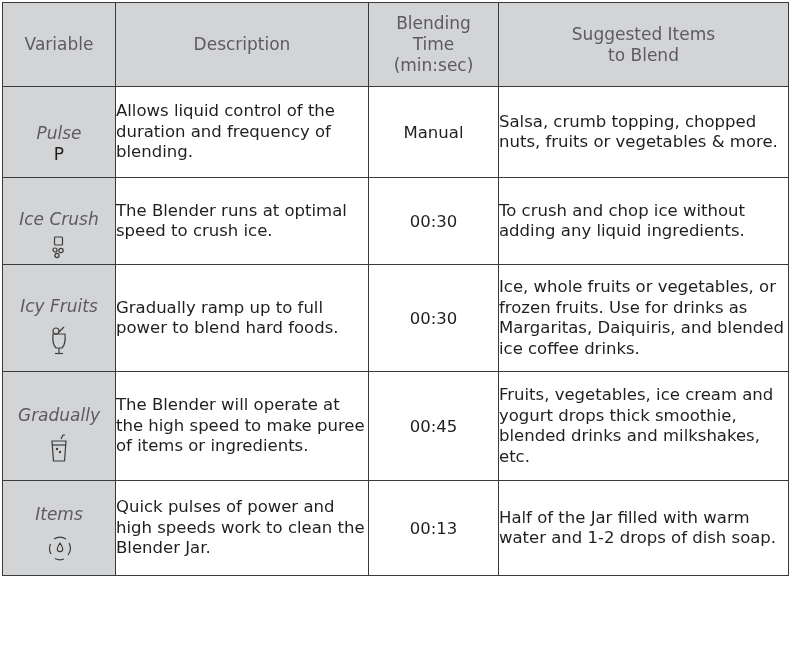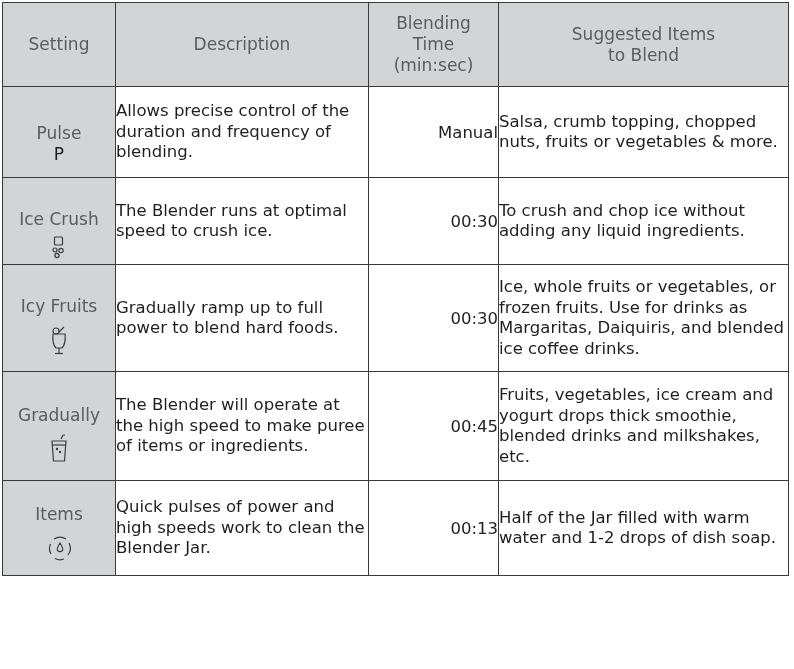--- a/index.html
+++ b/index.html
@@ -87,7 +87,7 @@
   </colgroup>
   <thead>
     <tr class="head">
-      <th>Setting</th>
+      <th>Variable</th>
       <th>Description</th>
       <th>
         <span class="hline">Blending</span>

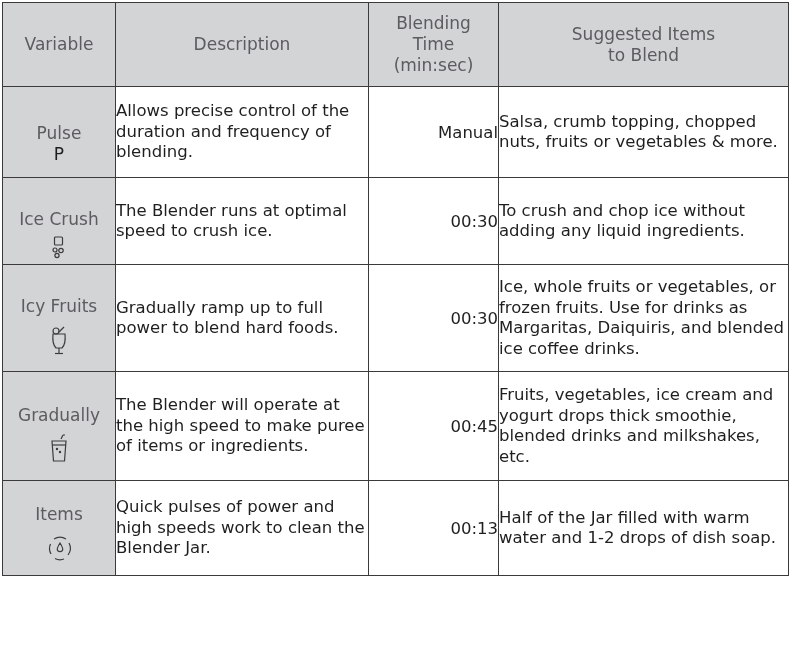--- a/index.html
+++ b/index.html
@@ -107,7 +107,7 @@
         <span class="name">Pulse</span>
         <span class="sub">P</span>
       </td>
-      <td class="desc">Allows precise control of the duration and frequency of blending.</td>
+      <td class="desc">Allows liquid control of the duration and frequency of blending.</td>
       <td class="time">Manual</td>
       <td class="items">Salsa, crumb topping, chopped nuts, fruits or vegetables &amp; more.</td>
     </tr>

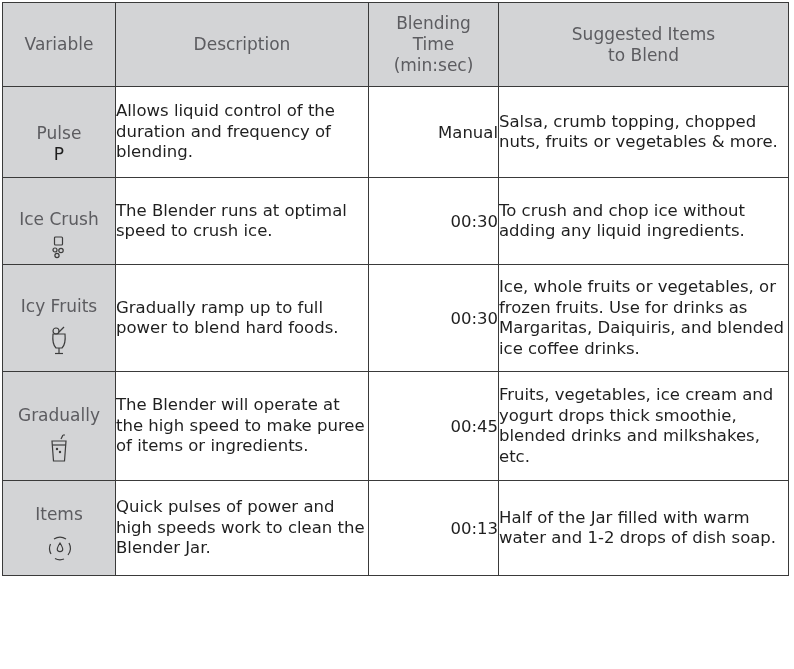--- a/index.html
+++ b/index.html
@@ -49,7 +49,7 @@
       line-height: 21px;
       vertical-align: top;
     }
-    td.setting .name { display: block; }
+    td.setting .name { display: block; font-style: italic; }
     td.setting .sub {
       display: block;
       color: #1e1e1e;

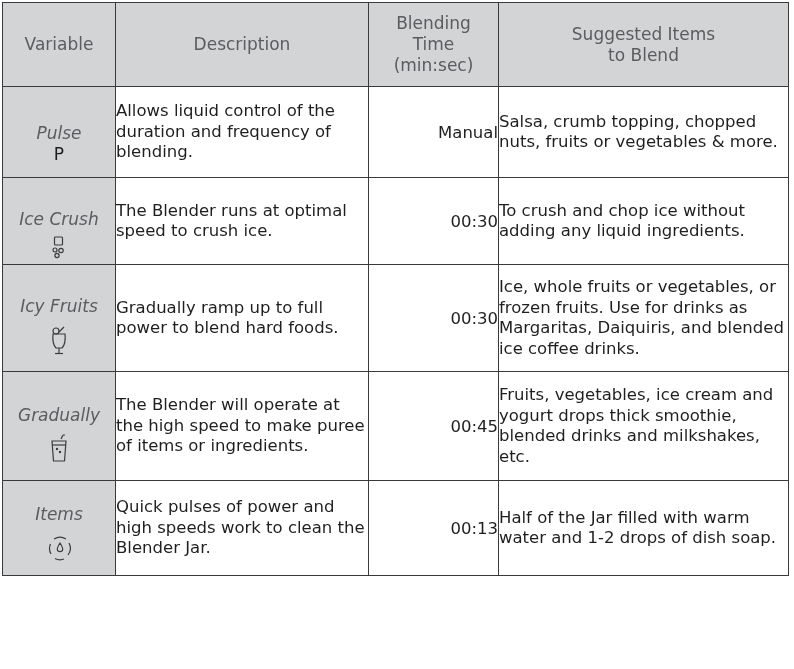--- a/index.html
+++ b/index.html
@@ -63,7 +63,7 @@
       padding-right: 6px;
     }
     td.time {
-      text-align: right;
+      text-align: center;
       color: #1f1f1f;
       font-size: 16.5px;
     }

